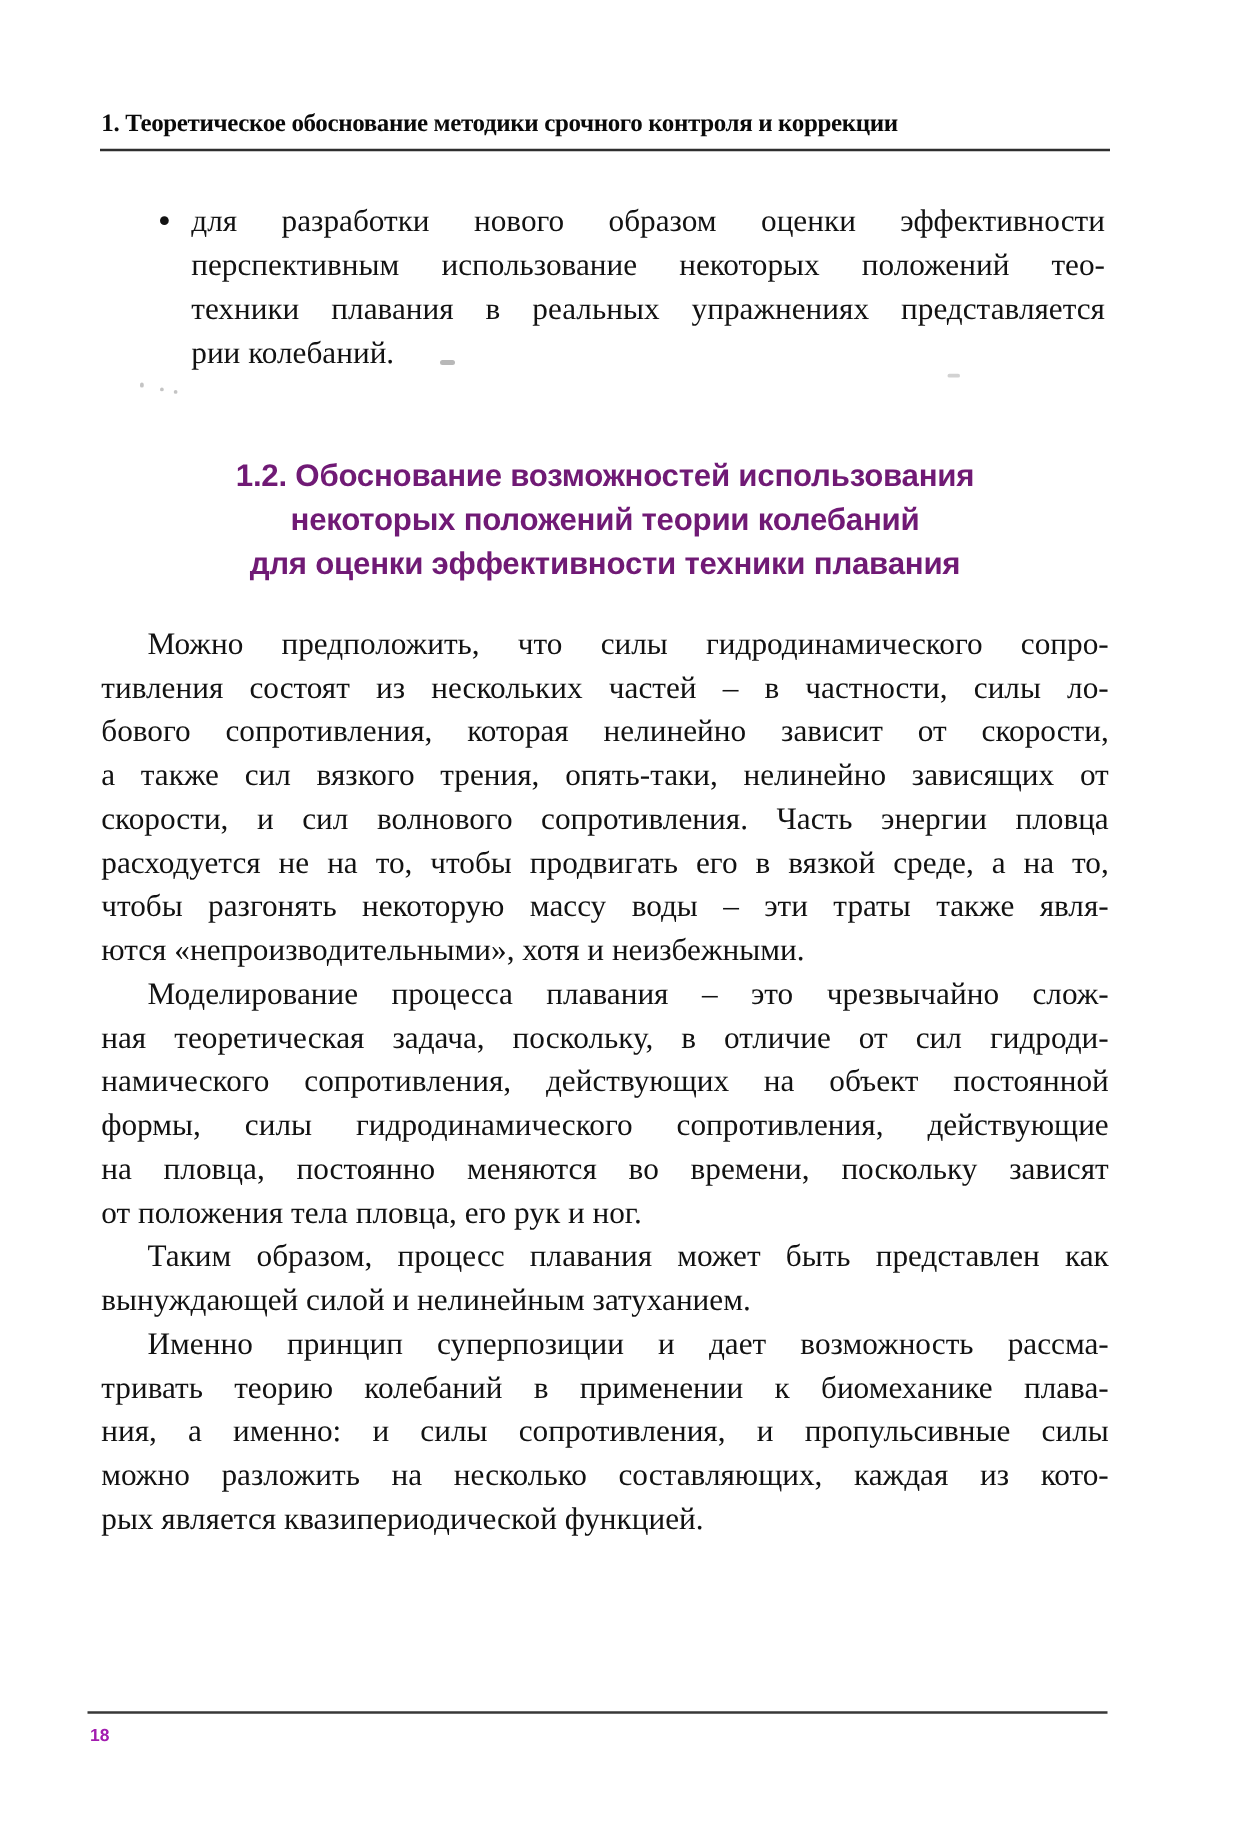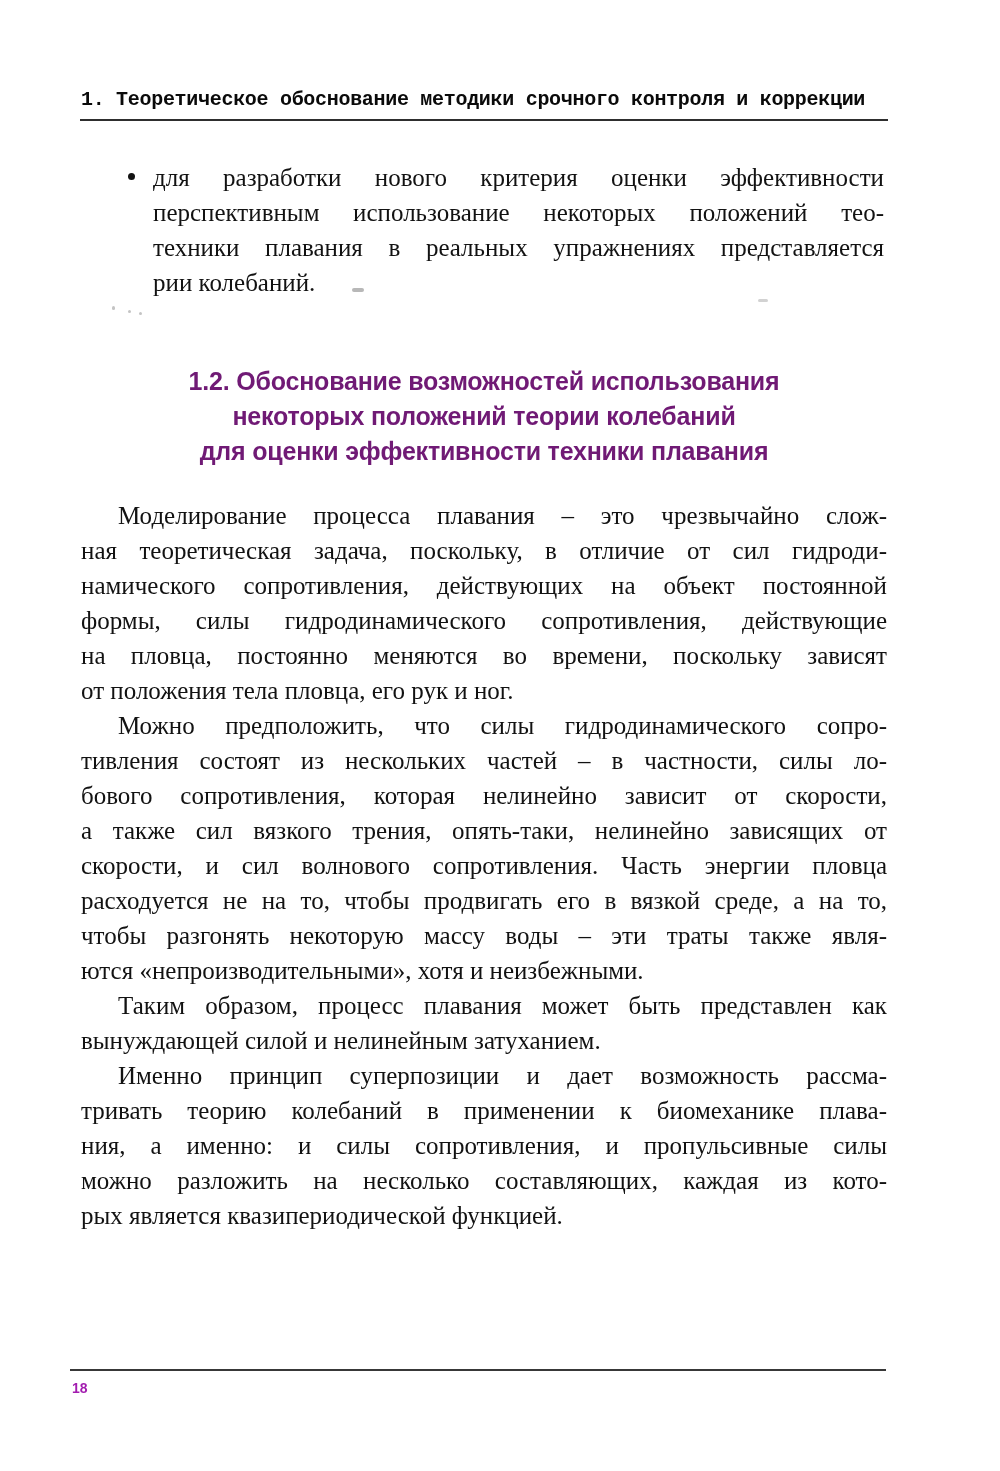--- a/index.html
+++ b/index.html
@@ -12,7 +12,7 @@
   }
   .running-head {
     position:absolute; left:81px; top:88px; width:812px;
-    font-family:Liberation Mono, monospace;
+    font-family:Liberation Serif, serif;
     font-weight:bold; font-size:20px; letter-spacing:-0.3px;
     color:#0a0a0a; white-space:nowrap;
   }

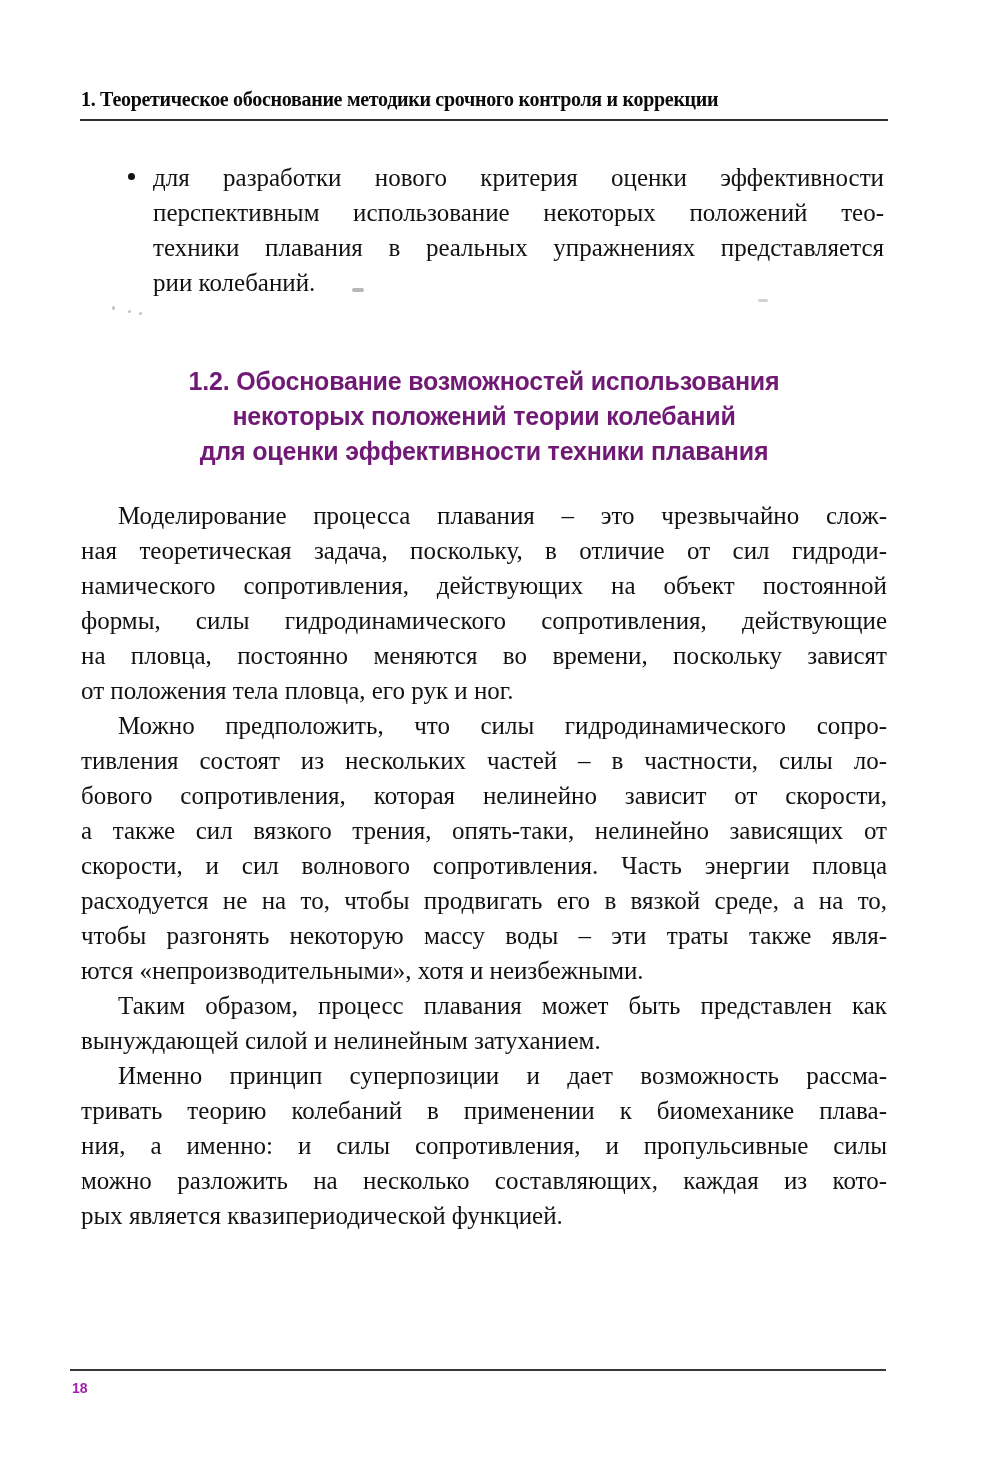--- a/index.html
+++ b/index.html
@@ -71,7 +71,7 @@
 <div class="bullet-block">
   <span class="bullet-marker"></span>
   <div class="bullet-lines">
-    <div class="line">для разработки нового критерия оценки эффективности</div>
+    <div class="line">для разработки нового образом оценки эффективности</div>
     <div class="line">перспективным использование некоторых положений тео-</div>
     <div class="line">техники плавания в реальных упражнениях представляется</div>
     <div class="line last">рии колебаний.</div>

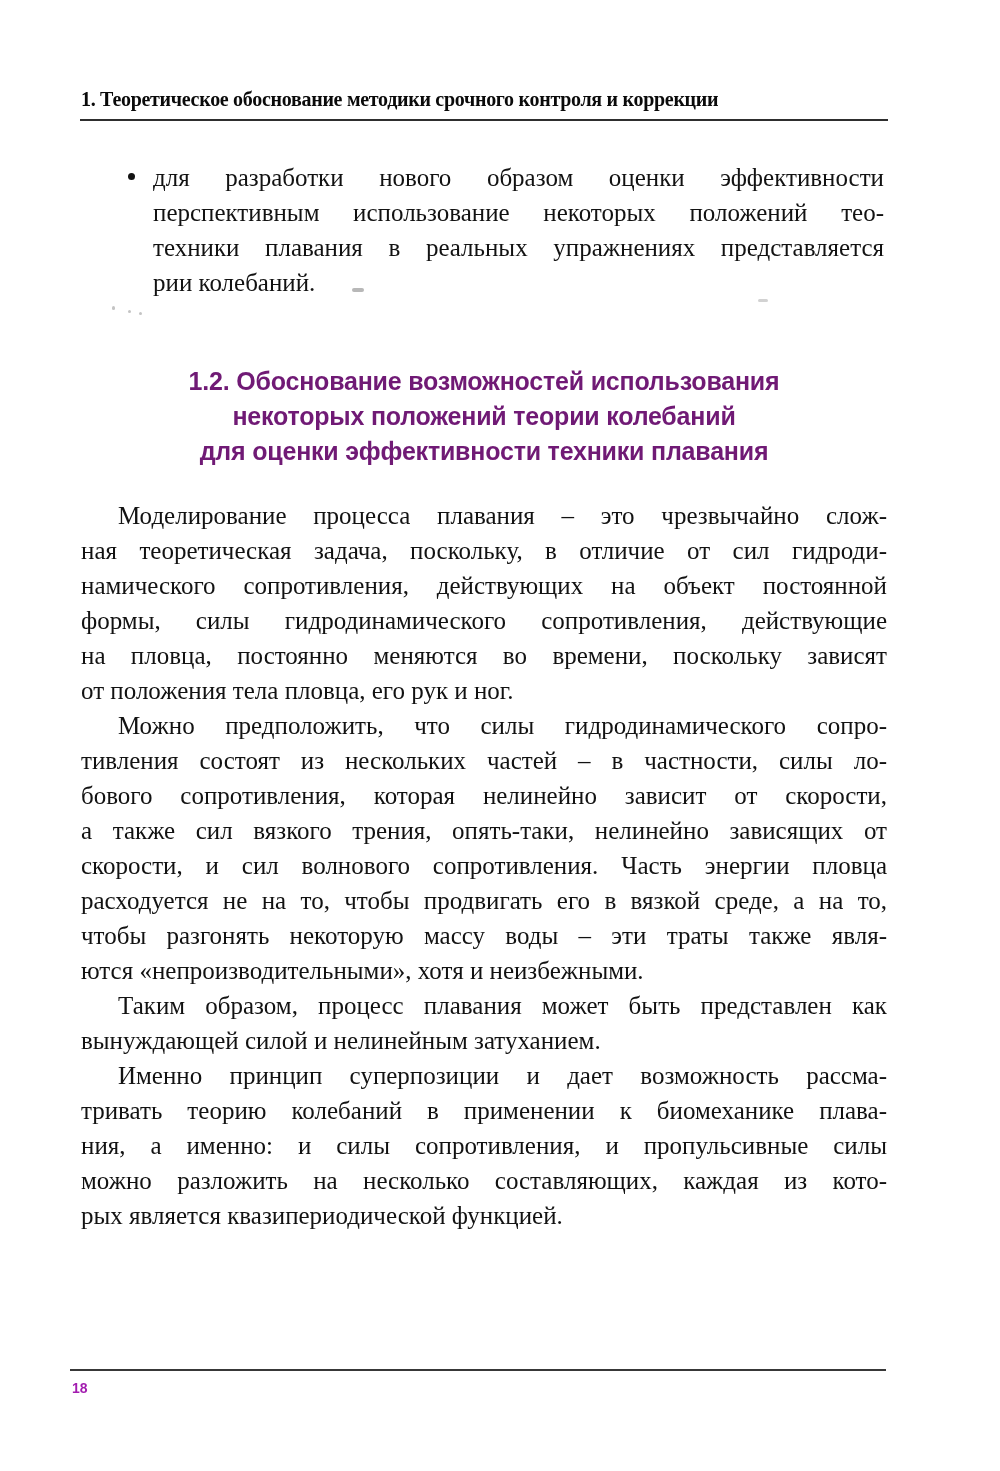--- a/index.html
+++ b/index.html
@@ -86,14 +86,6 @@
 
 <div class="body-text">
   <div>
-    <div class="line indent">Моделирование процесса плавания – это чрезвычайно слож-</div>
-    <div class="line">ная теоретическая задача, поскольку, в отличие от сил гидроди-</div>
-    <div class="line">намического сопротивления, действующих на объект постоянной</div>
-    <div class="line">формы, силы гидродинамического сопротивления, действующие</div>
-    <div class="line">на пловца, постоянно меняются во времени, поскольку зависят</div>
-    <div class="line last">от положения тела пловца, его рук и ног.</div>
-  </div>
-  <div>
     <div class="line indent">Можно предположить, что силы гидродинамического сопро-</div>
     <div class="line">тивления состоят из нескольких частей – в частности, силы ло-</div>
     <div class="line">бового сопротивления, которая нелинейно зависит от скорости,</div>
@@ -102,6 +94,14 @@
     <div class="line">расходуется не на то, чтобы продвигать его в вязкой среде, а на то,</div>
     <div class="line">чтобы разгонять некоторую массу воды – эти траты также явля-</div>
     <div class="line last">ются «непроизводительными», хотя и неизбежными.</div>
+  </div>
+  <div>
+    <div class="line indent">Моделирование процесса плавания – это чрезвычайно слож-</div>
+    <div class="line">ная теоретическая задача, поскольку, в отличие от сил гидроди-</div>
+    <div class="line">намического сопротивления, действующих на объект постоянной</div>
+    <div class="line">формы, силы гидродинамического сопротивления, действующие</div>
+    <div class="line">на пловца, постоянно меняются во времени, поскольку зависят</div>
+    <div class="line last">от положения тела пловца, его рук и ног.</div>
   </div>
   <div>
     <div class="line indent">Таким образом, процесс плавания может быть представлен как</div>

